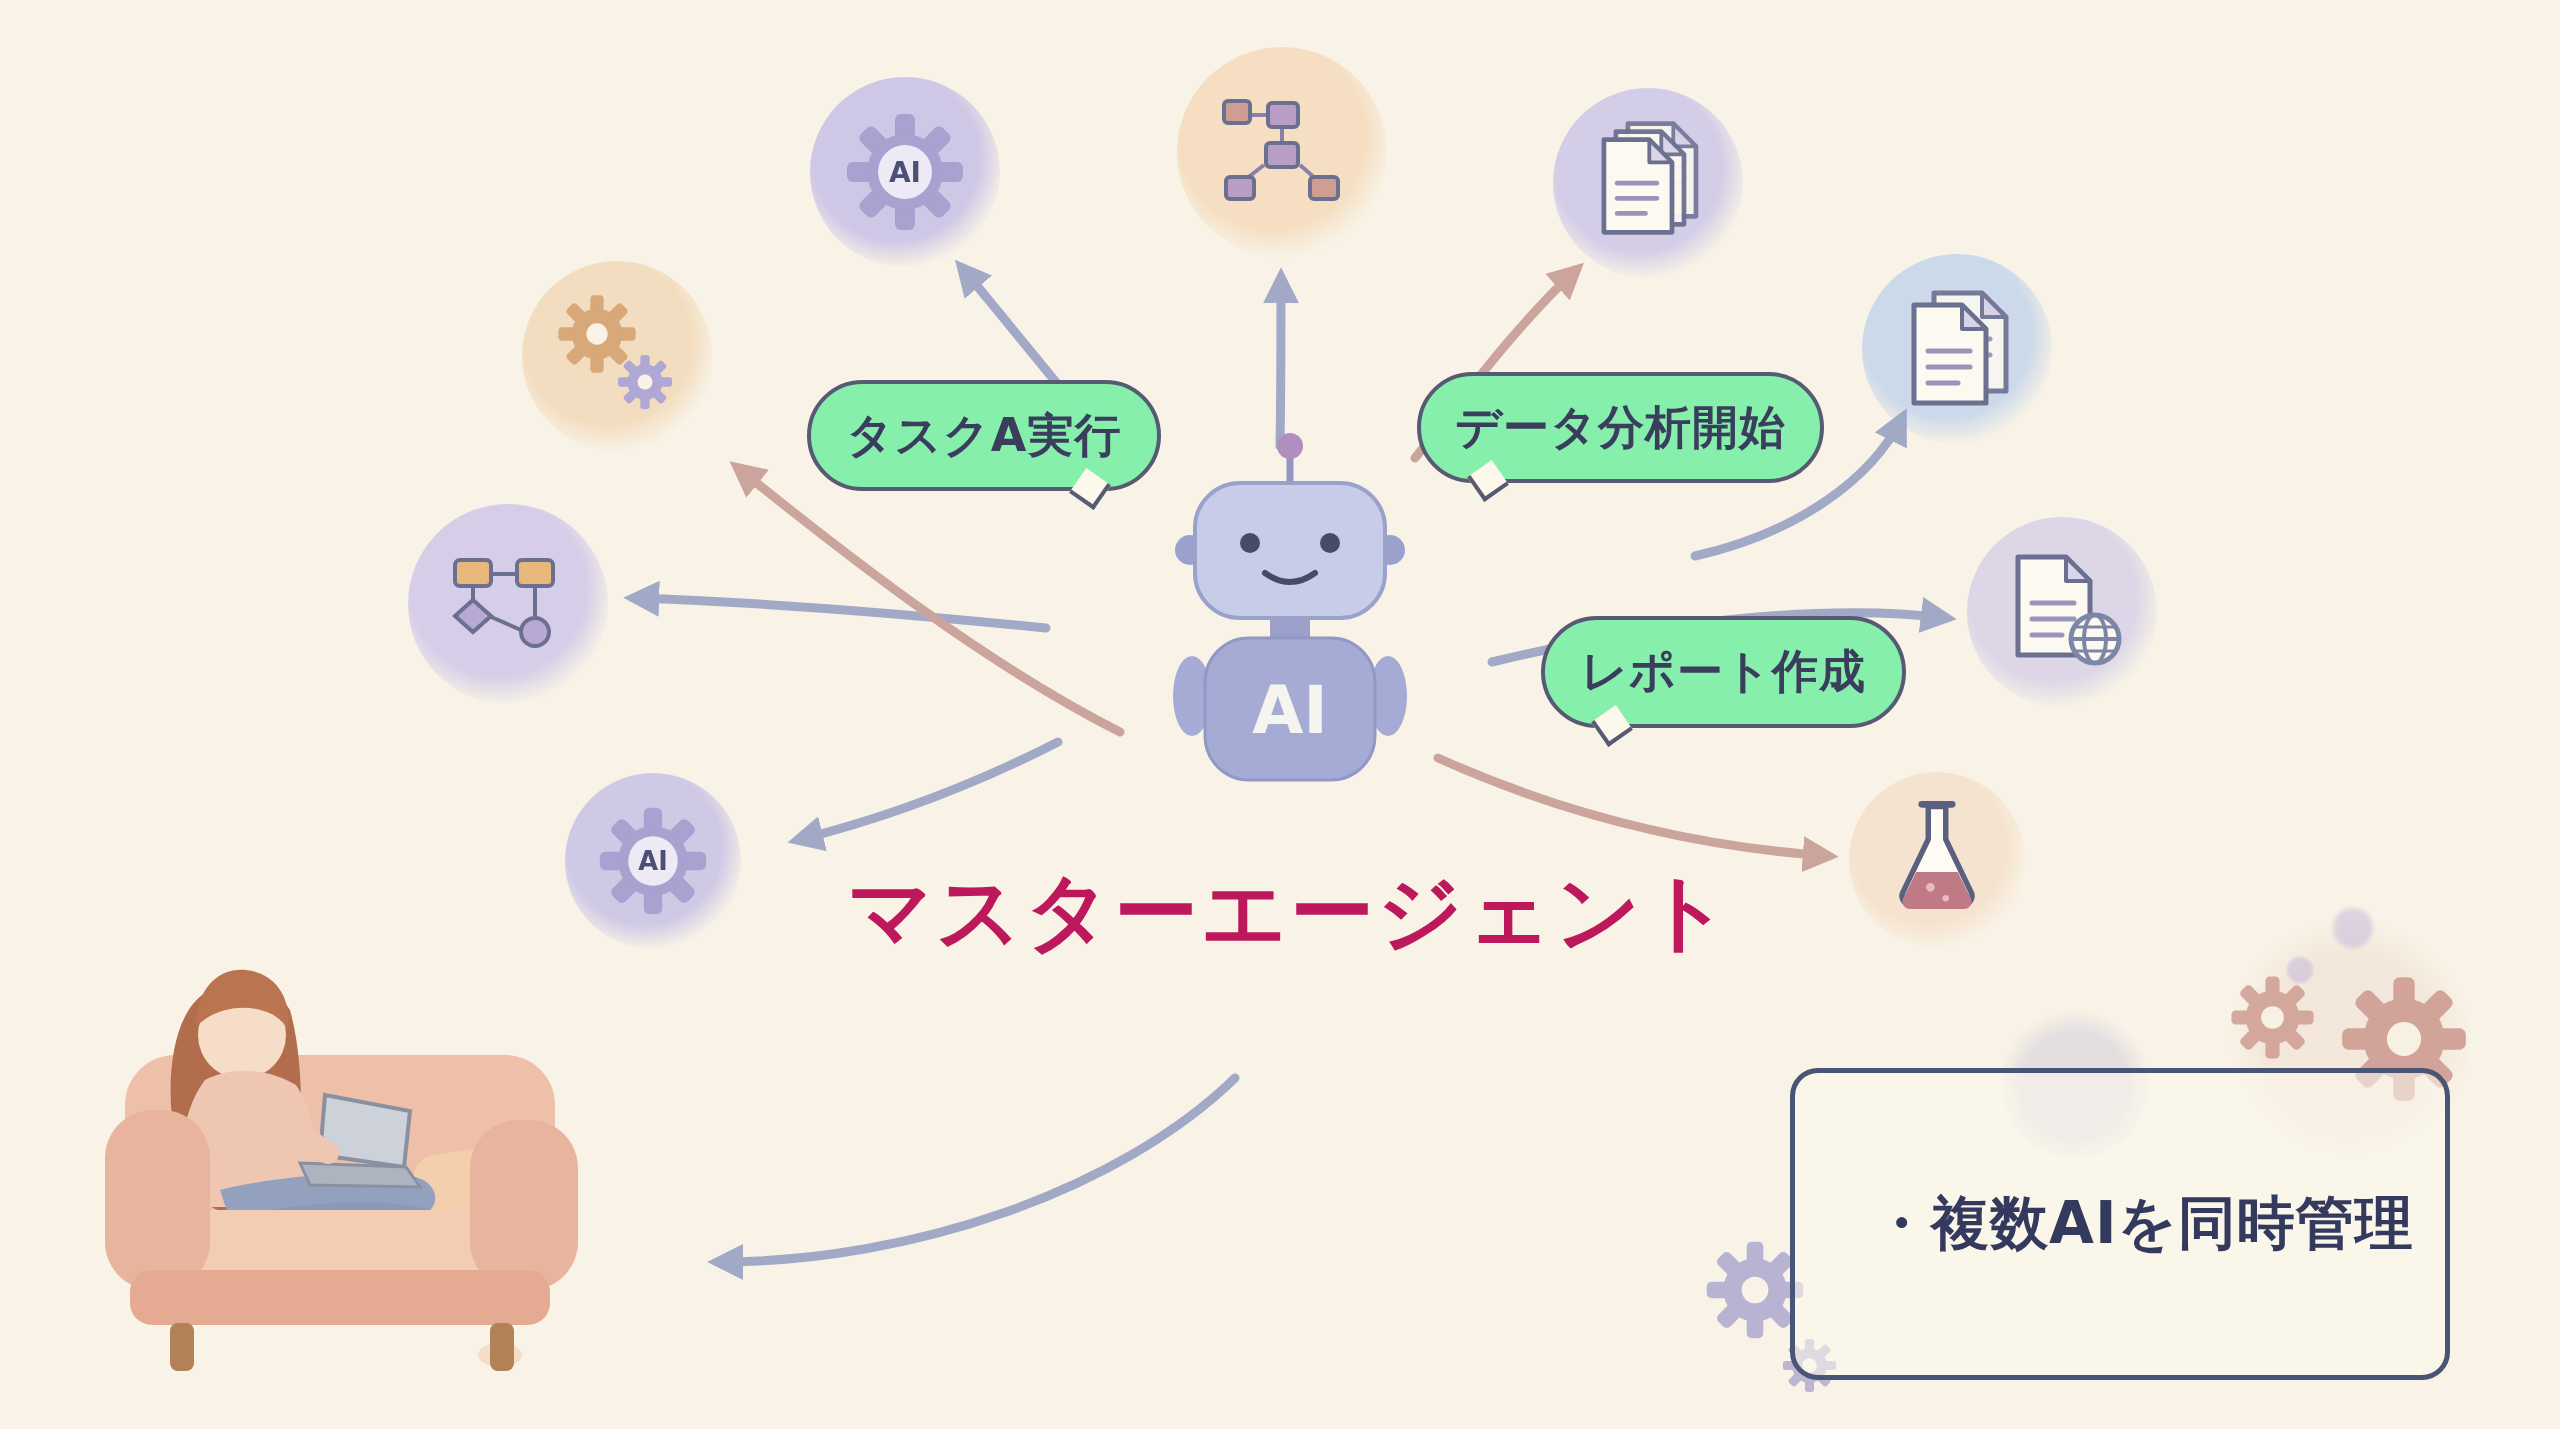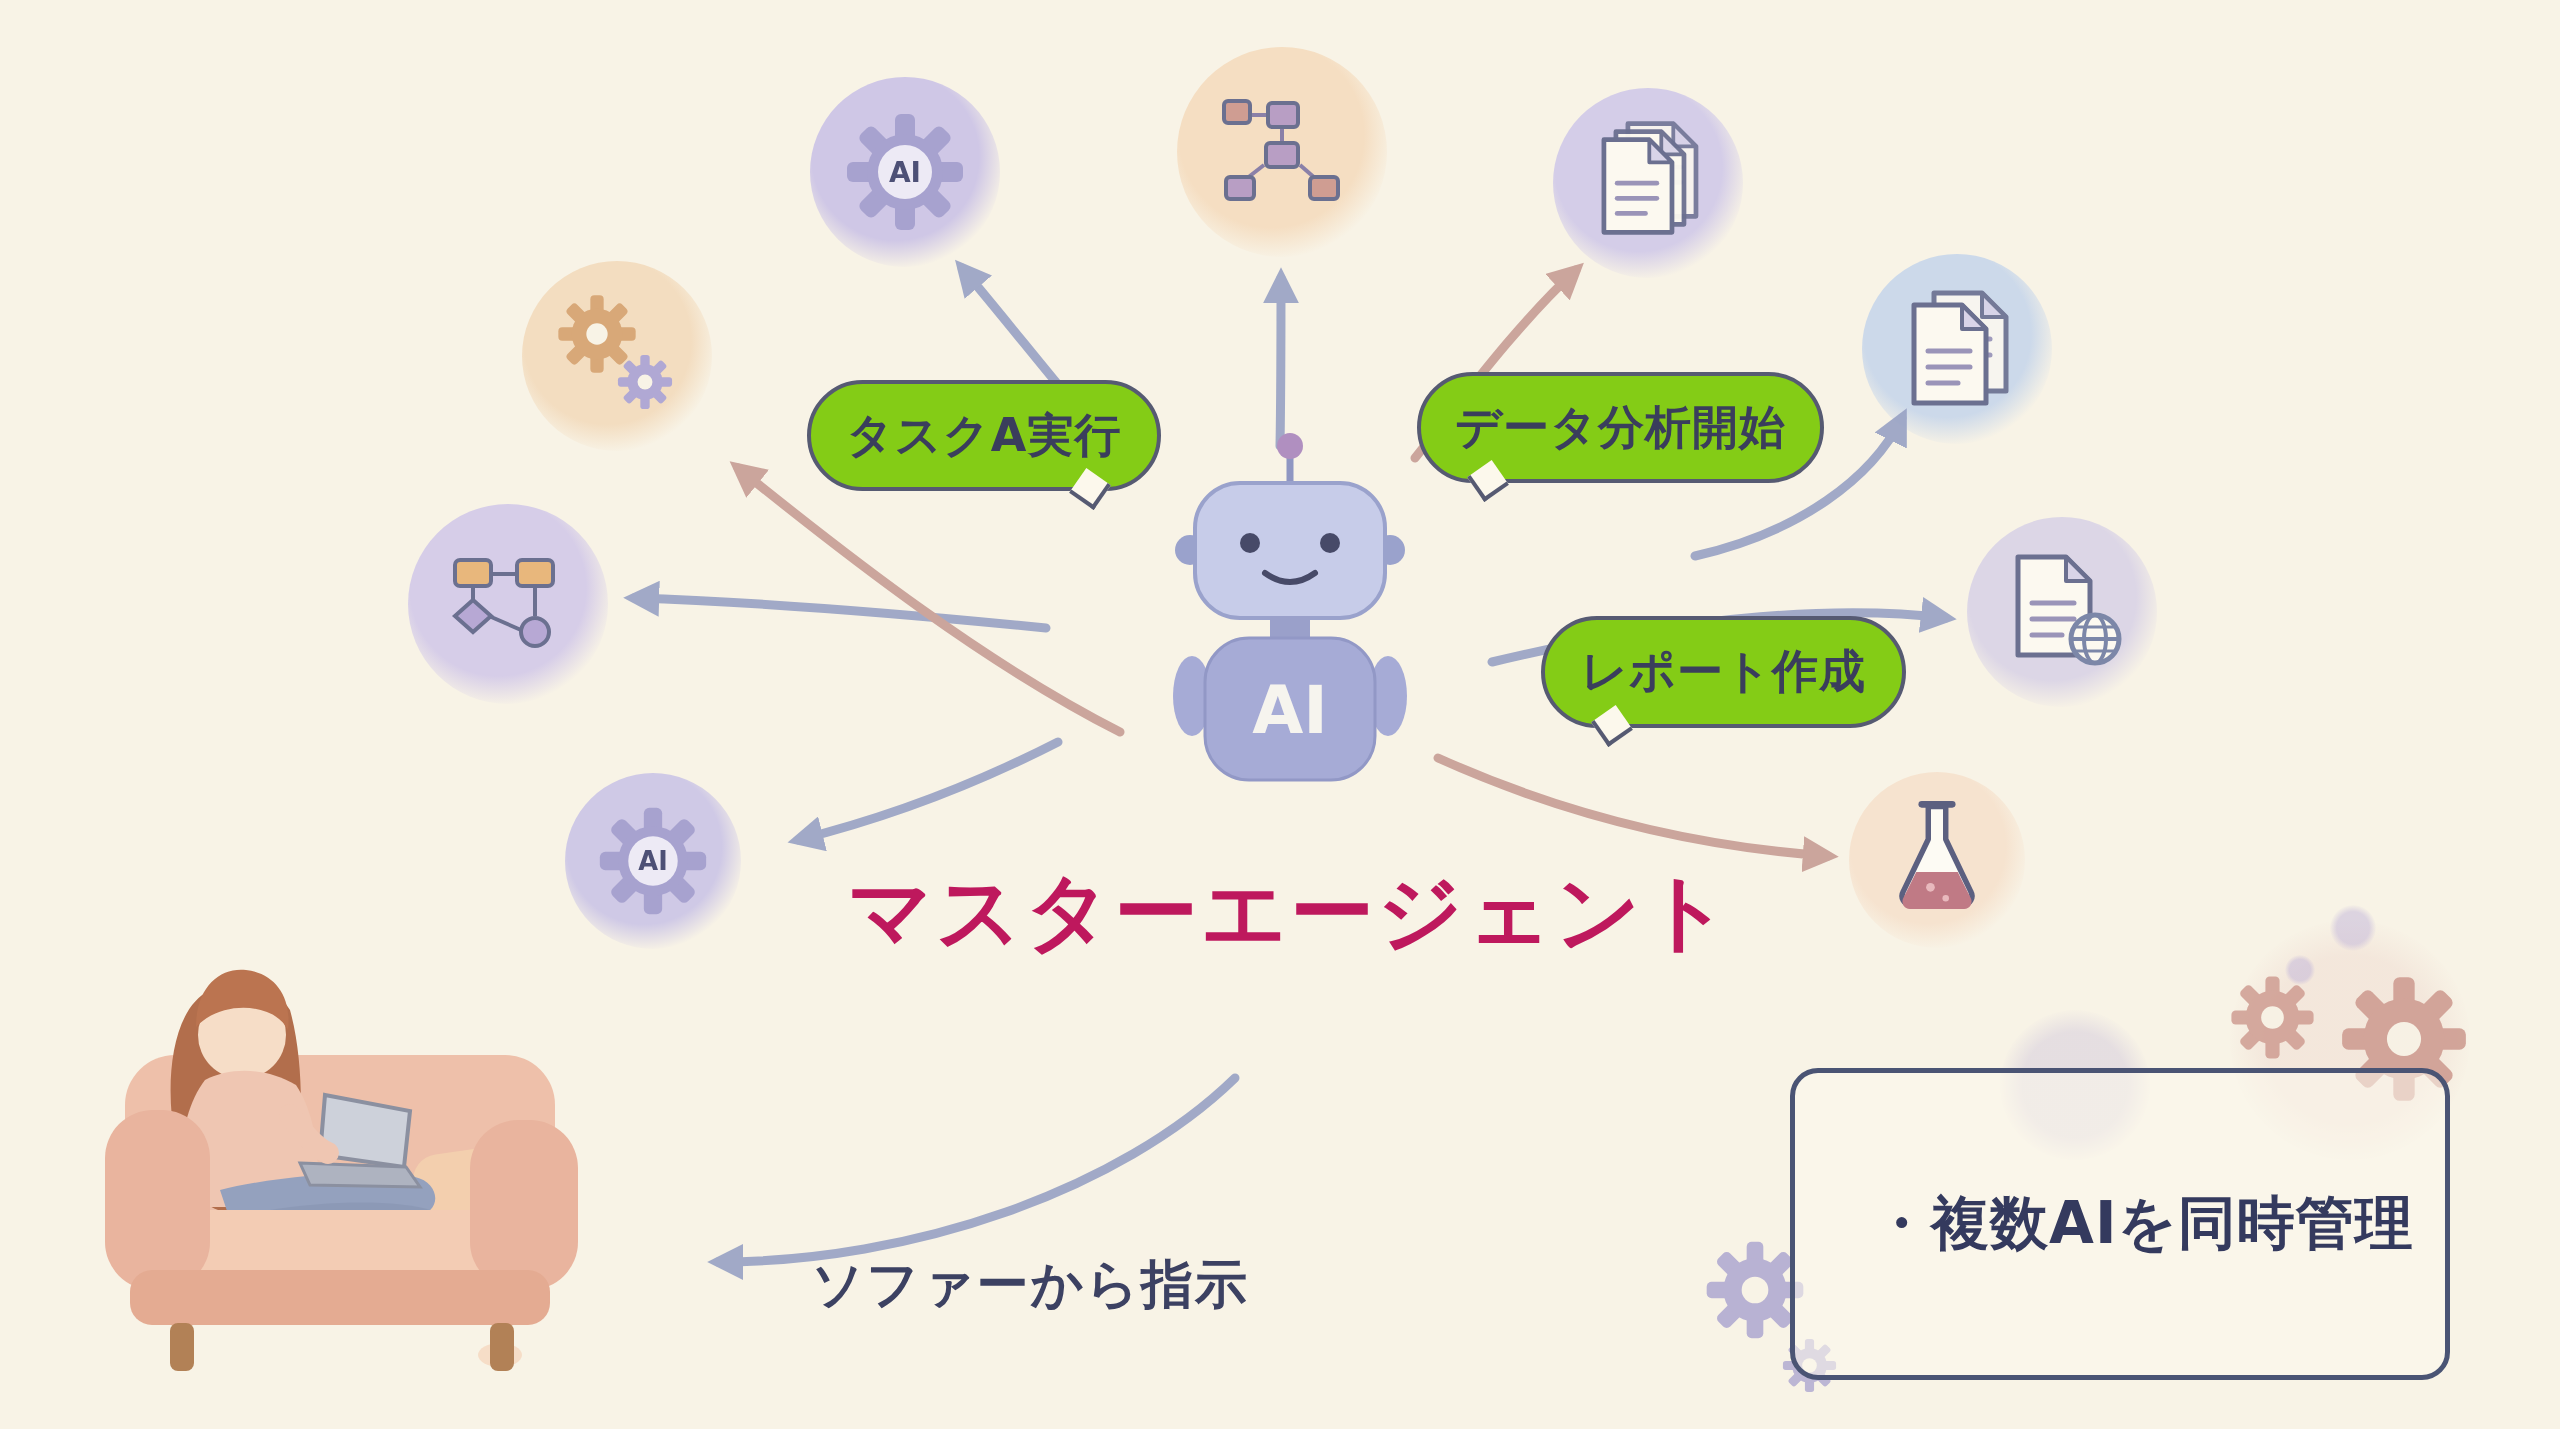--- a/index.html
+++ b/index.html
@@ -26,7 +26,7 @@
   
   .bubble{
     position:absolute;z-index:5;
-    background:#84cc16;border:4px solid #565a72;border-radius:60px;
+    background:#86efac;border:4px solid #565a72;border-radius:60px;
     display:flex;align-items:center;justify-content:center;
     font-size:46px;font-weight:600;color:#3a3e5c;letter-spacing:1px;
   }

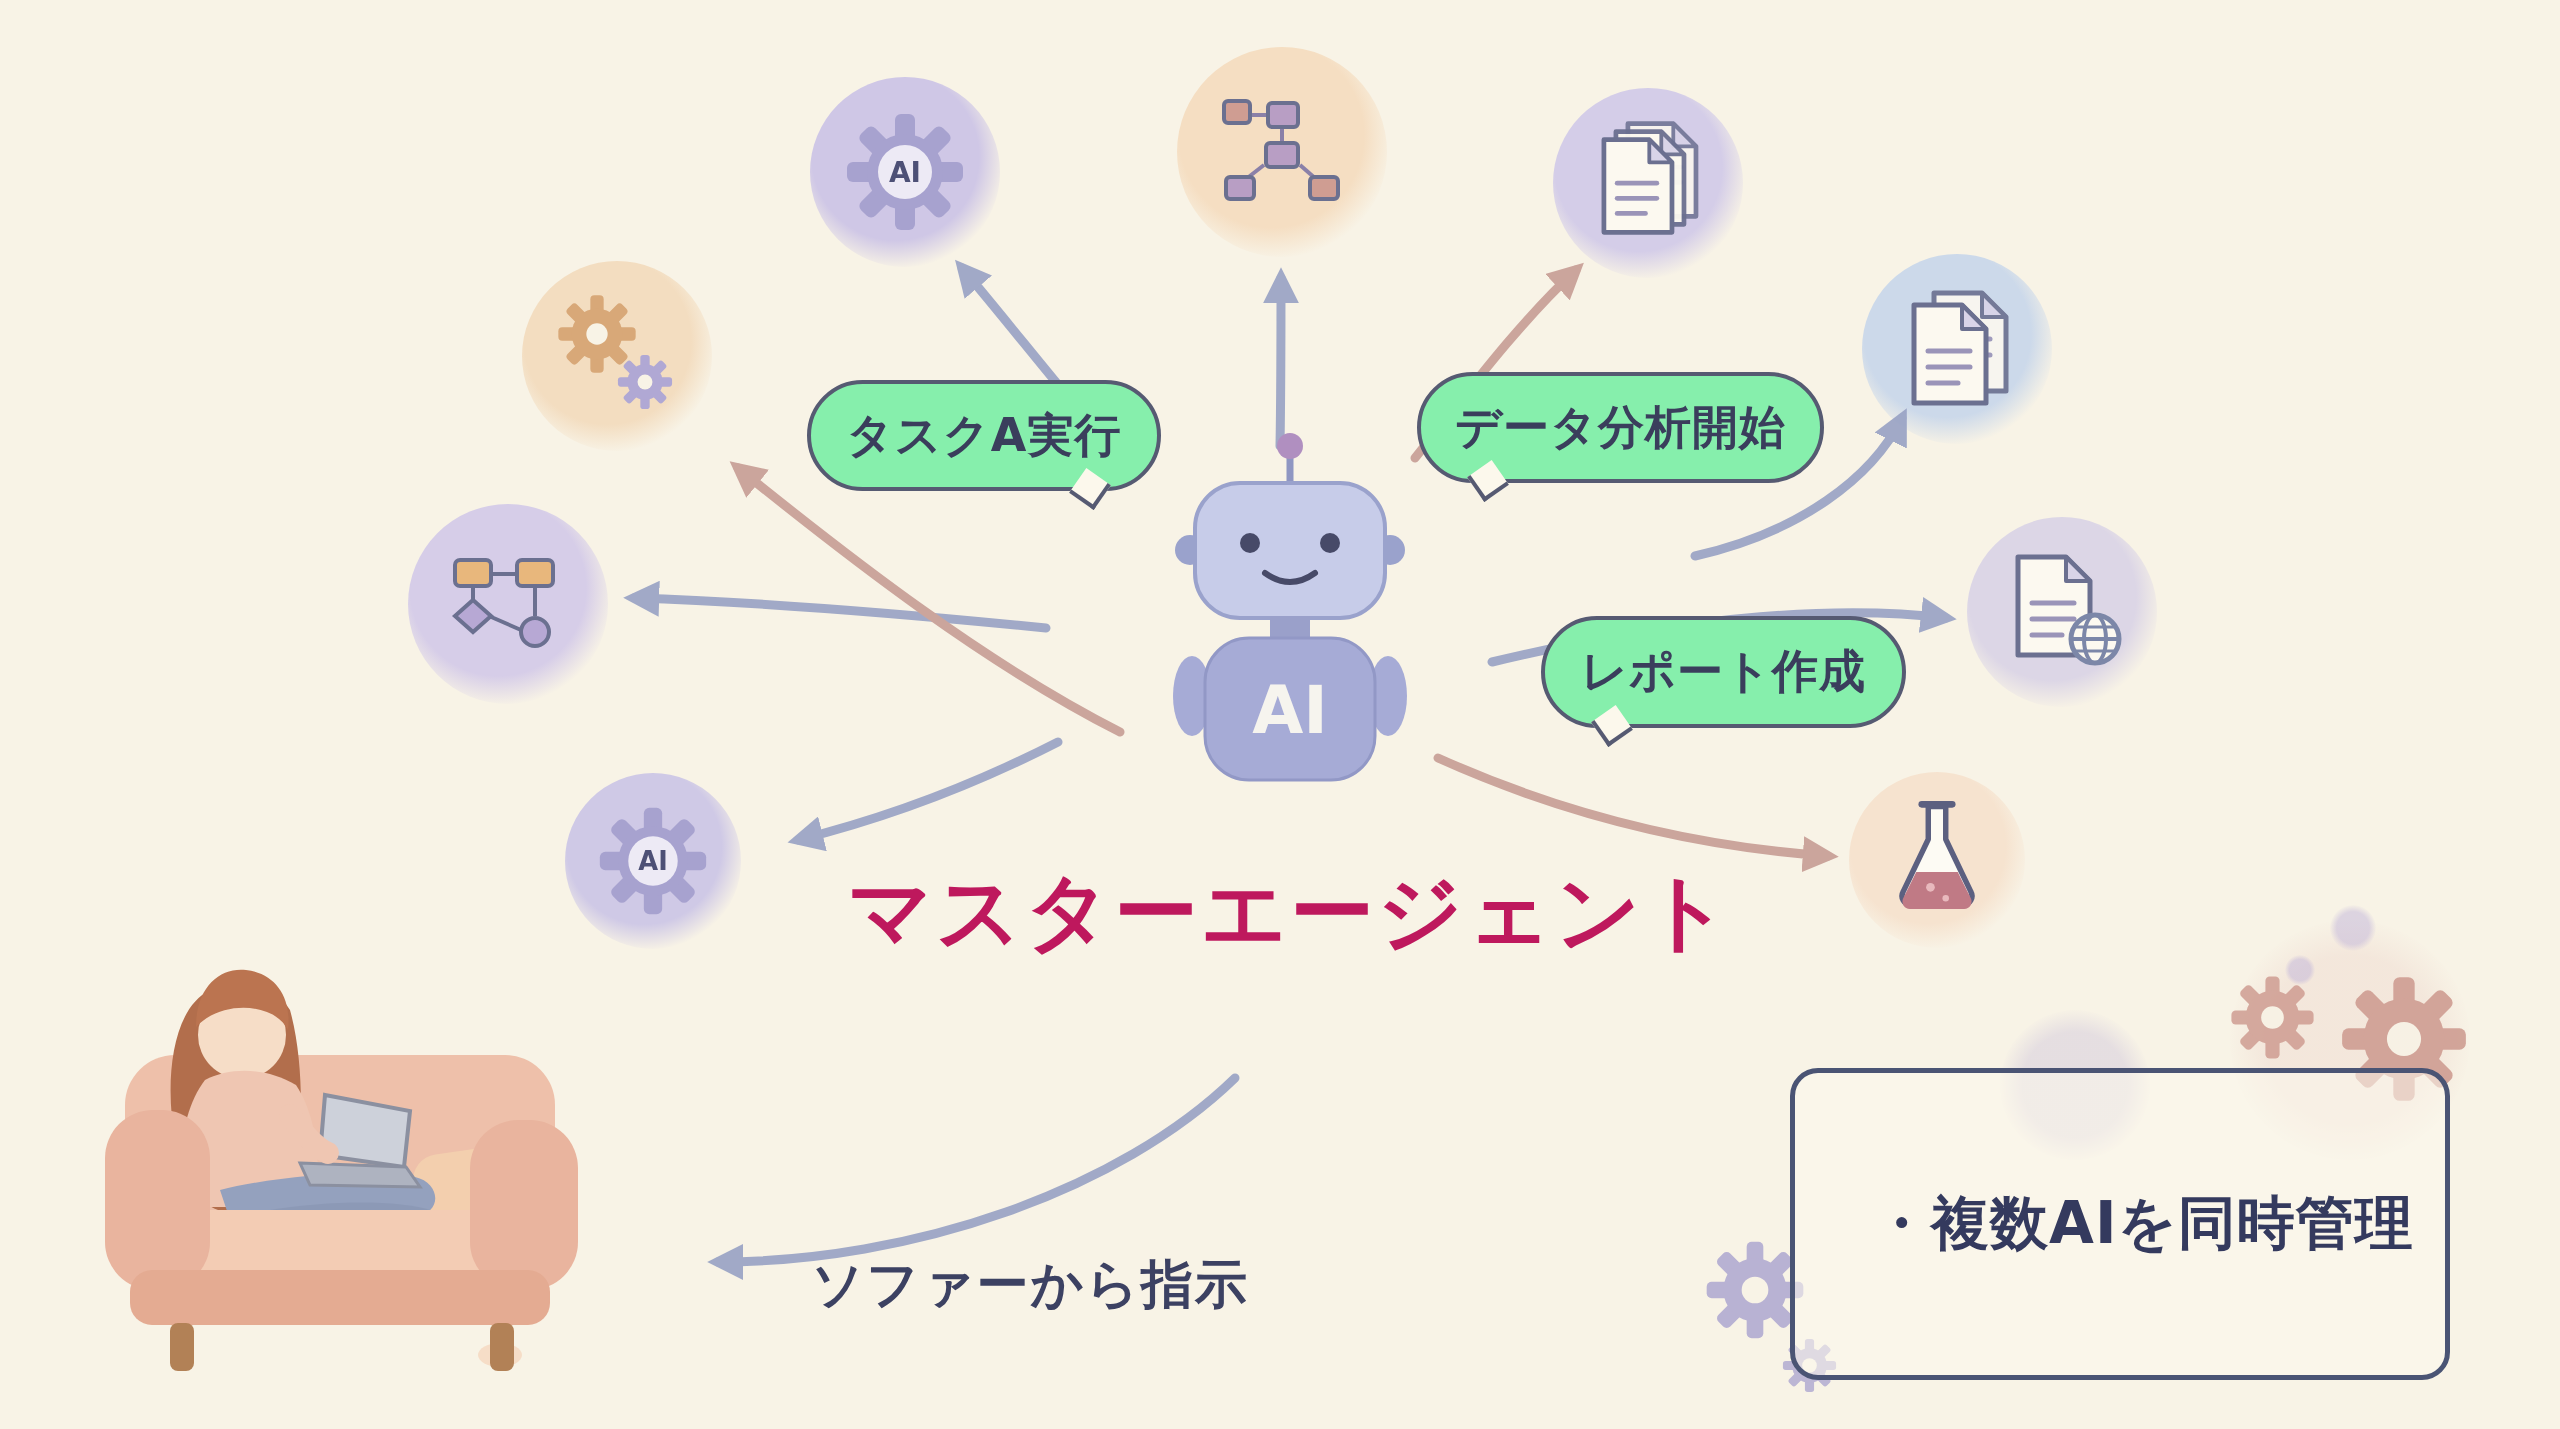--- a/index.html
+++ b/index.html
@@ -256,7 +256,6 @@
   </div>
 
   <div class="title">マスターエージェント</div>
-  <div class="caption">ソファーから指示</div>
 
   <div class="benefits-box">
     <div class="benefit-item">・複数AIを同時管理</div>

